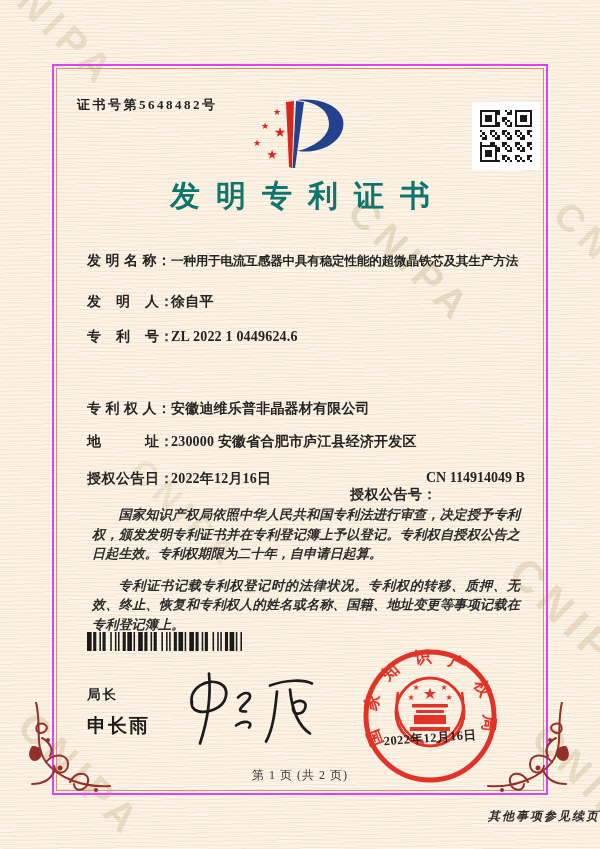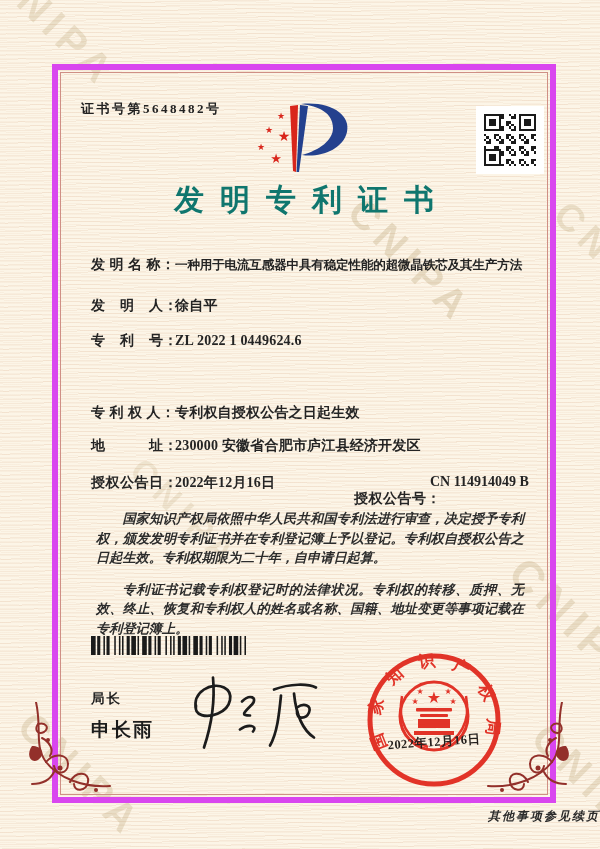--- a/index.html
+++ b/index.html
@@ -22,7 +22,7 @@
   .wm7{left:516px;top:764px;font-size:40px;opacity:.28;}
   
   .frame{position:absolute;z-index:2;left:52px;top:64px;width:492px;height:727px;
-         border:6px solid #d946ef;}
+         border:2px solid #d946ef;}
   .frame::before{content:"";position:absolute;inset:2px;border:1.5px solid #cf8f85;pointer-events:none;}
   .cert-no{position:absolute;left:23px;top:30px;font-size:13px;font-weight:700;letter-spacing:2.5px;color:#222;}
   .logo{position:absolute;left:180px;top:28px;}

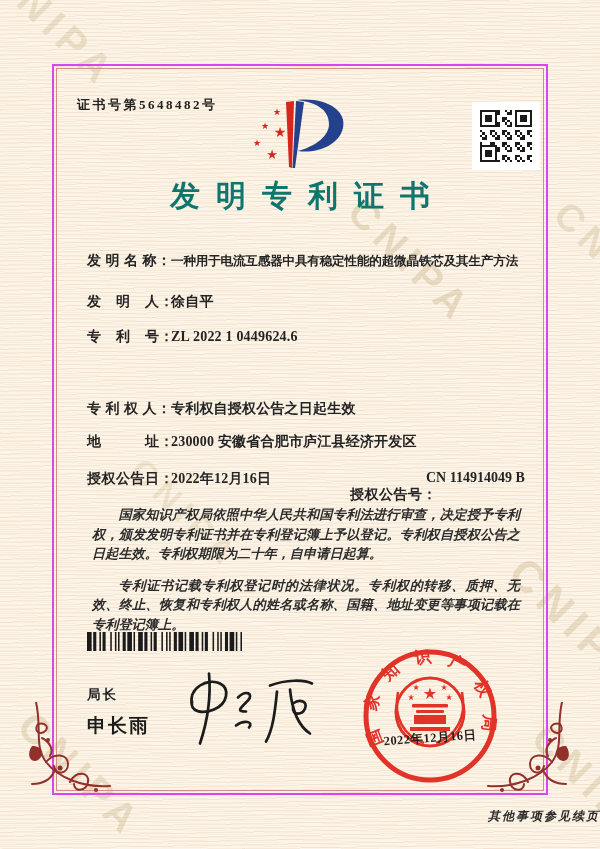--- a/index.html
+++ b/index.html
@@ -288,7 +288,7 @@
       <span class="lbl">专　利　号：</span><span class="val">ZL 2022 1 0449624.6</span>
     </div>
     <div class="row r4">
-      <span class="lbl">专 利 权 人：</span><span class="val">专利权自授权公告之日起生效</span>
+      <span class="lbl">专 利 权 人：</span><span class="val">安徽迪维乐普非晶器材有限公司</span>
     </div>
     <div class="row r5">
       <span class="lbl">地　　　址：</span><span class="val">230000 安徽省合肥市庐江县经济开发区</span>

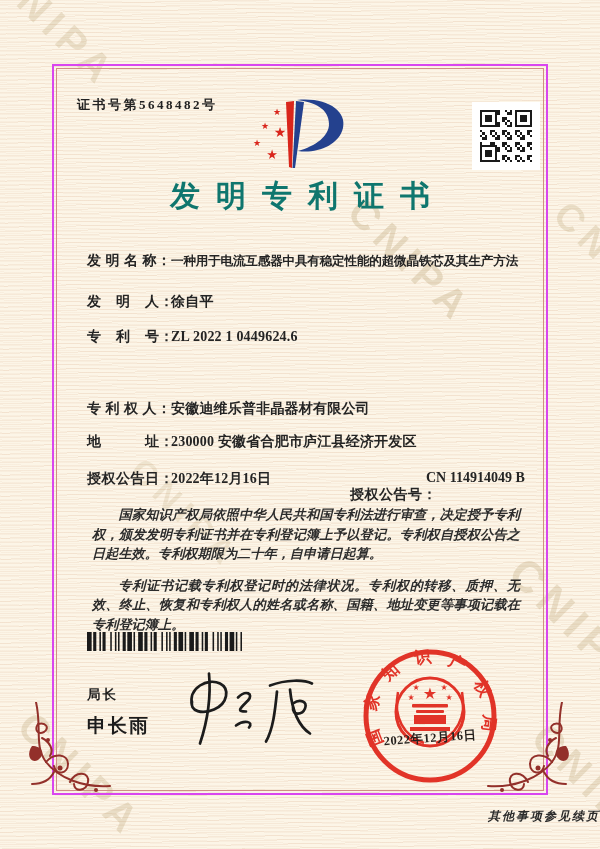--- a/index.html
+++ b/index.html
@@ -381,6 +381,7 @@
       <text x="70" y="96" font-size="12.5" font-weight="700" text-anchor="middle" fill="#241f1c" letter-spacing="0.5" transform="rotate(-4 70 92)">2022年12月16日</text>
     </svg>
 
+    <div class="pagenum">第 1 页 (共 2 页)</div>
   </div>
 
   <svg class="flourish left" width="86" height="98" viewBox="0 0 86 98">

